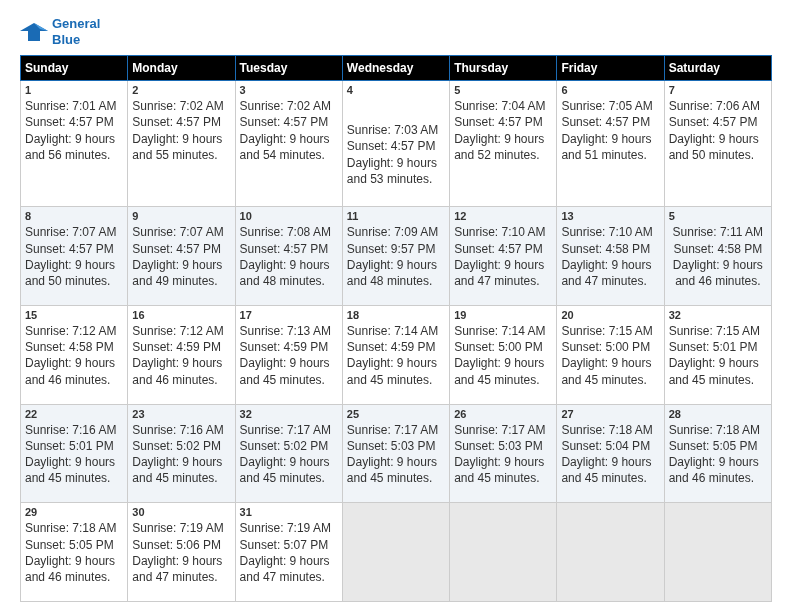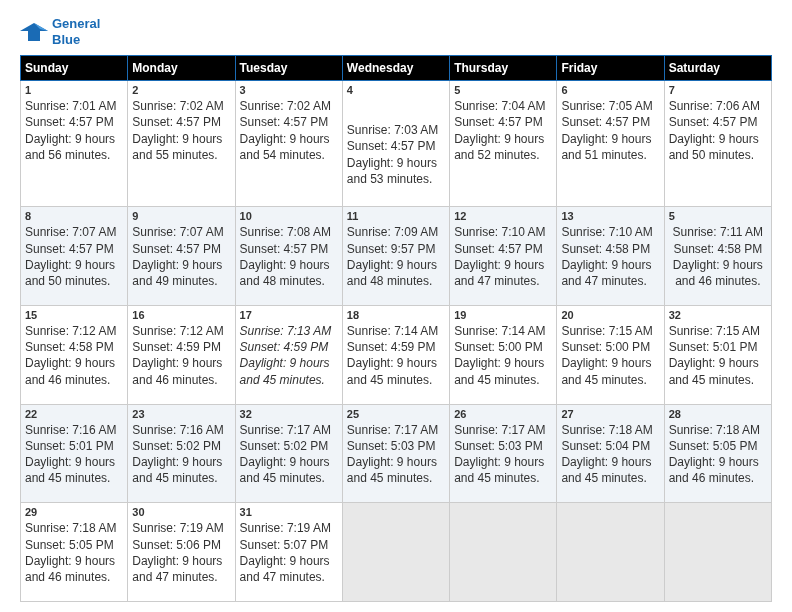--- a/index.html
+++ b/index.html
@@ -250,7 +250,7 @@
           </td>
           <td>
             <span class="day-num">17</span>
-            <div class="day-info" style="white-space: pre-line; font-style: italic;">Sunrise: 7:13 AM
+            <div class="day-info" style="white-space: pre-line;">Sunrise: 7:13 AM
 Sunset: 4:59 PM
 Daylight: 9 hours
 and 45 minutes.</div>

